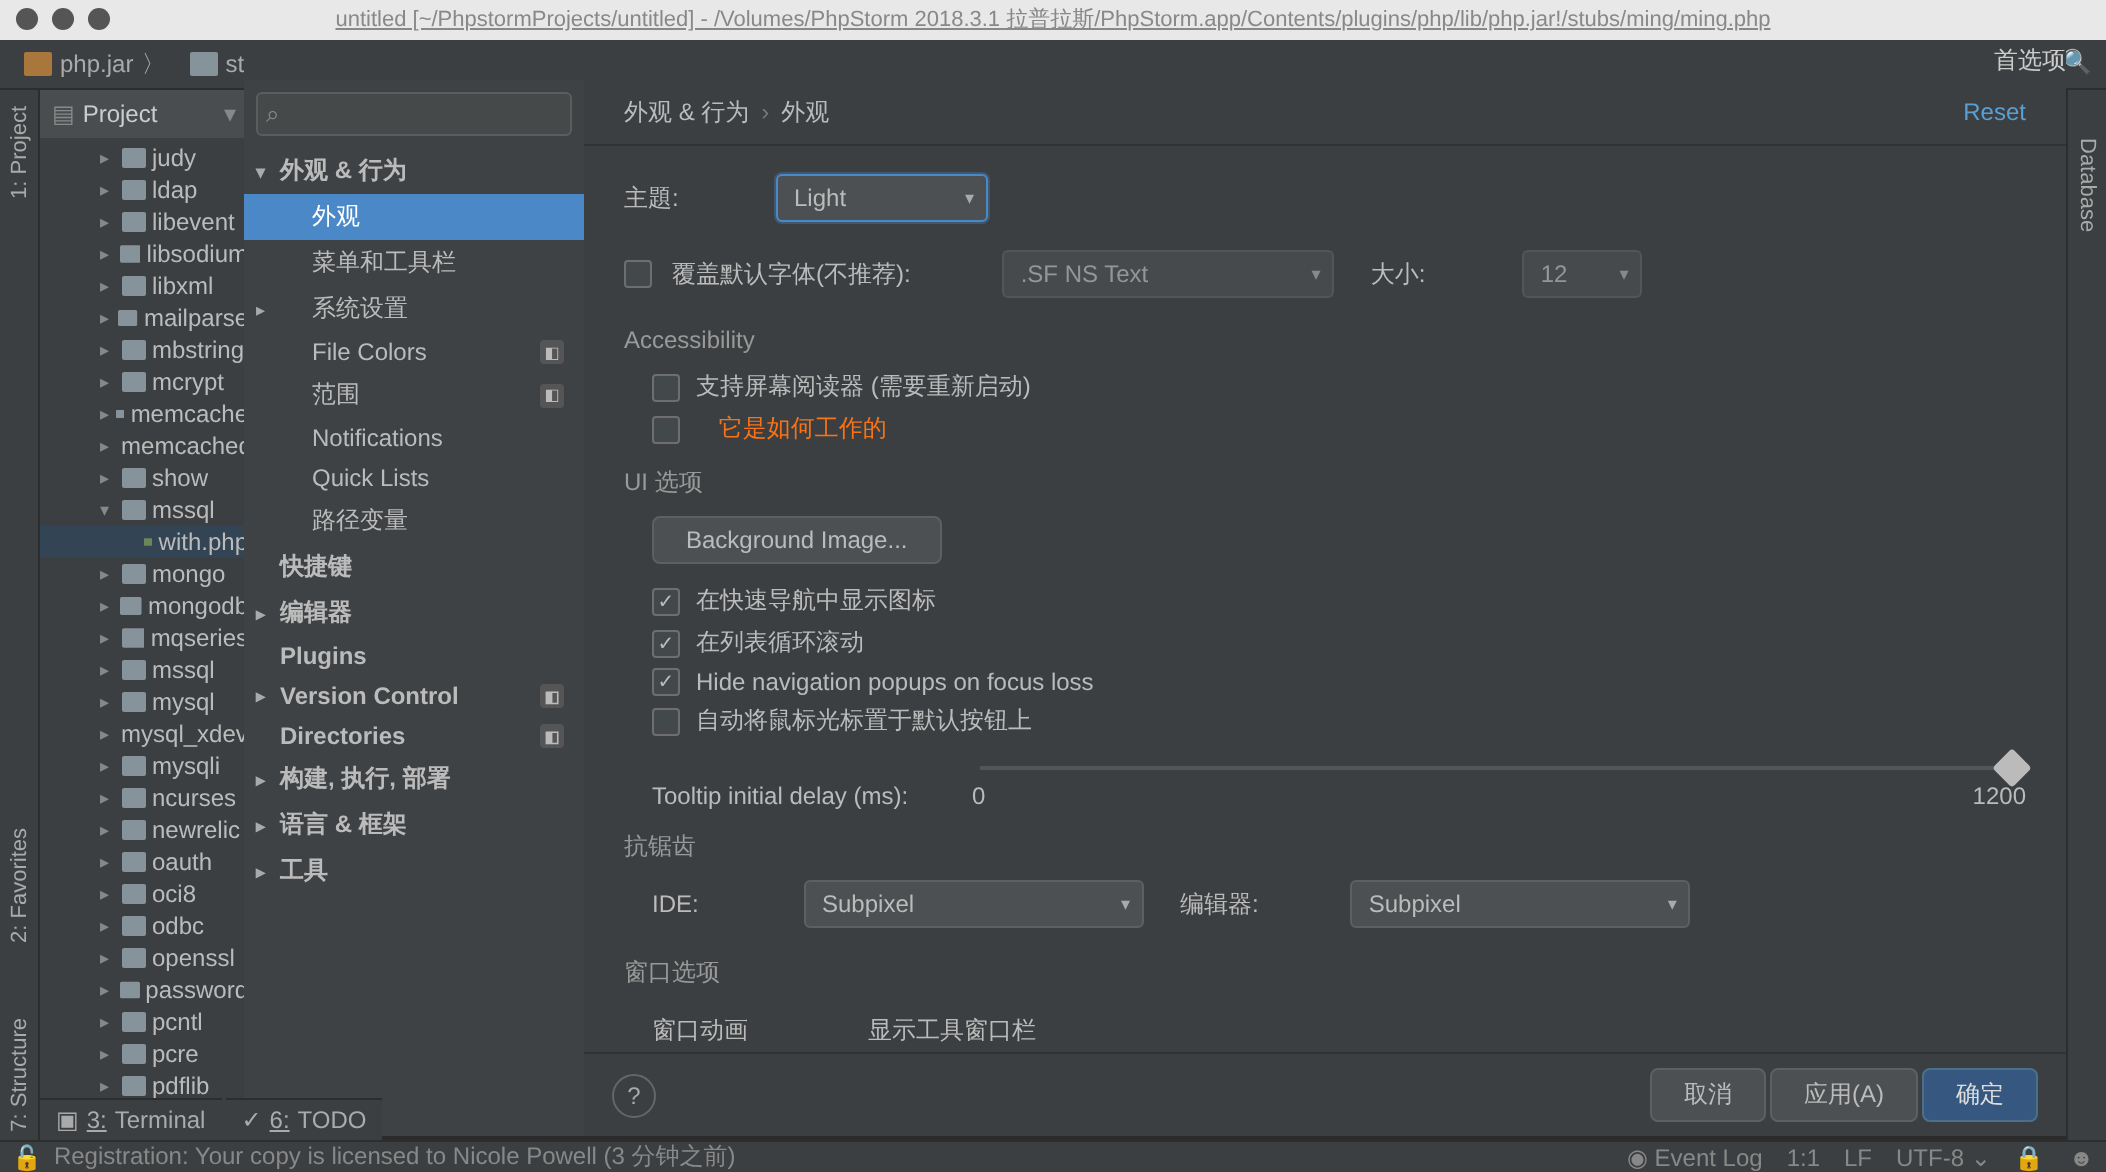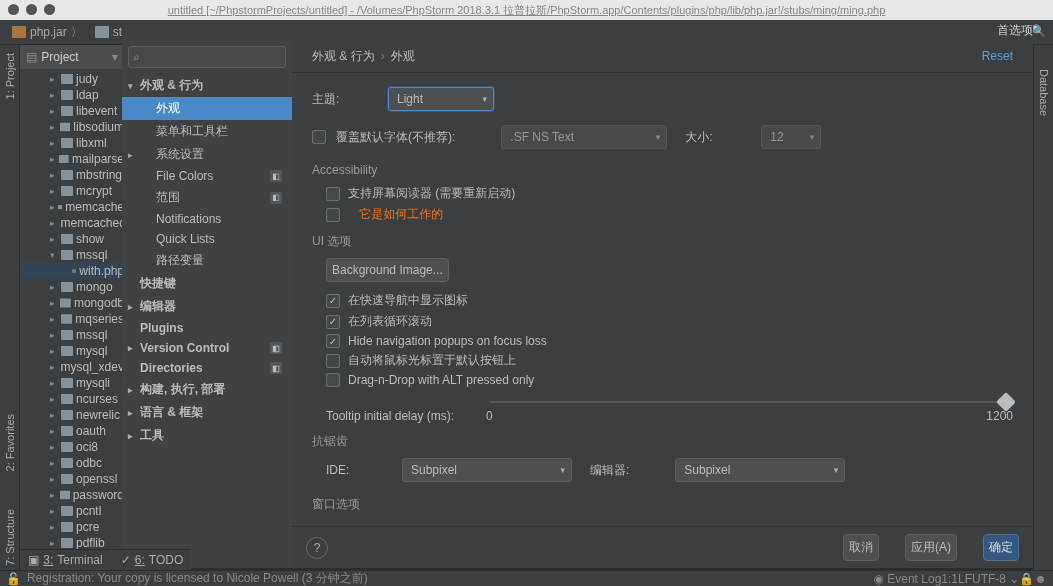--- a/index.html
+++ b/index.html
@@ -48,7 +48,7 @@
 .chk.checked::after { content:"✓"; }
 .section-label { color:#999; margin: 10px 0 8px 0; font-size:12px; }
 .link { color:#f97316; }
-.btn { background:#4c5052; border:1px solid #5e6060; border-radius:4px; padding:4px 5px; color:#bbb; }
+.btn { background:#4c5052; border:1px solid #5e6060; border-radius:4px; padding:4px 16px; color:#bbb; }
 .slider-row { display:flex; align-items:flex-end; gap:32px; }
 .slider-track { flex:1; height:2px; background:#555; position:relative; margin:0 4px; }
 .slider-thumb { position:absolute; width:14px; height:14px; background:#bbb; border-radius:2px; top:-6px; transform:rotate(45deg); }

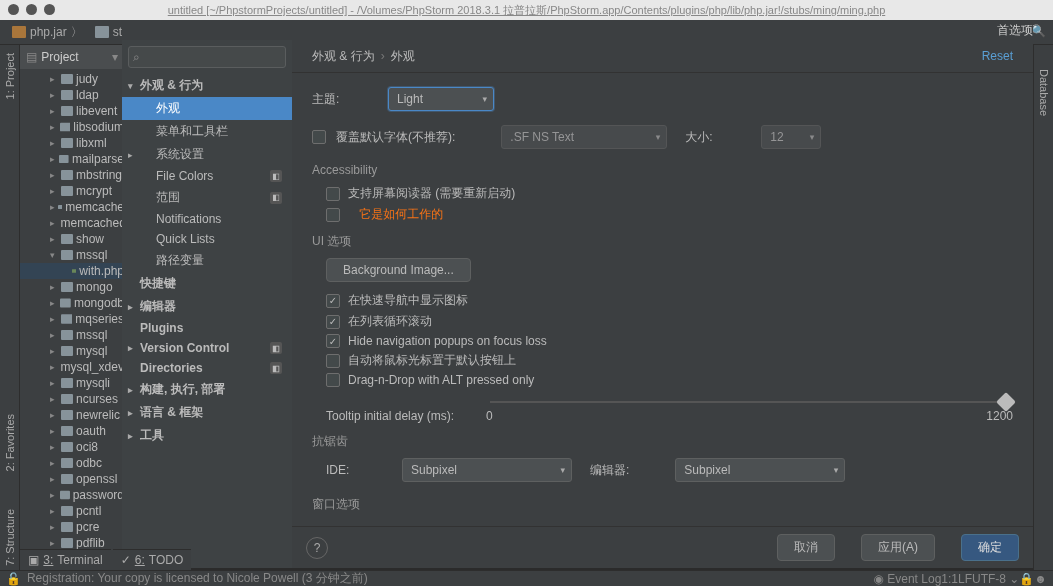--- a/index.html
+++ b/index.html
@@ -489,10 +489,6 @@
               <span class="chk"></span>
               <span>自动将鼠标光标置于默认按钮上</span>
             </div>
-          <div class="checkbox-row">
-              <span class="chk"></span>
-              <span>Drag-n-Drop with ALT pressed only</span>
-            </div>
           <div style="height:10px"></div>
           <div class="slider-row">
             <span>Tooltip initial delay (ms):</span>

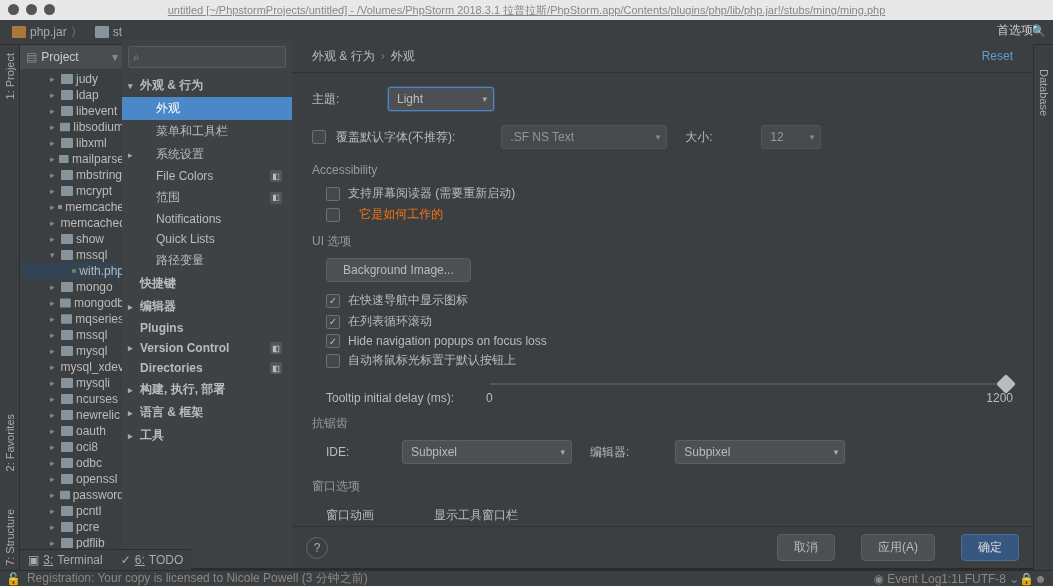--- a/index.html
+++ b/index.html
@@ -56,7 +56,7 @@
 .col { display:flex; flex-direction:column; gap:4px; }
 .content-footer { position:absolute; bottom:0; left:0; right:0; height:42px; border-top:1px solid #323232; display:flex; align-items:center; padding:0 14px; gap:10px; background:#3c3f41; }
 .help-btn { width:22px; height:22px; border-radius:11px; border:1px solid #666; display:flex; align-items:center; justify-content:center; color:#aaa; }
-.footer-btns { margin-left:auto; display:flex; gap:26px; }
+.footer-btns { margin-left:auto; display:flex; gap:2px; }
 .btn.primary { background:#365880; border-color:#4a708b; color:#ddd; }
 .right-gutter { width:20px; background:#3c3f41; border-left:1px solid #2d2d2d; display:flex; flex-direction:column; align-items:center; padding-top:20px; }
 .editor-overlay { position:absolute; top:45px; right:20px; background:#3d3d3d; border:none; padding:0; }

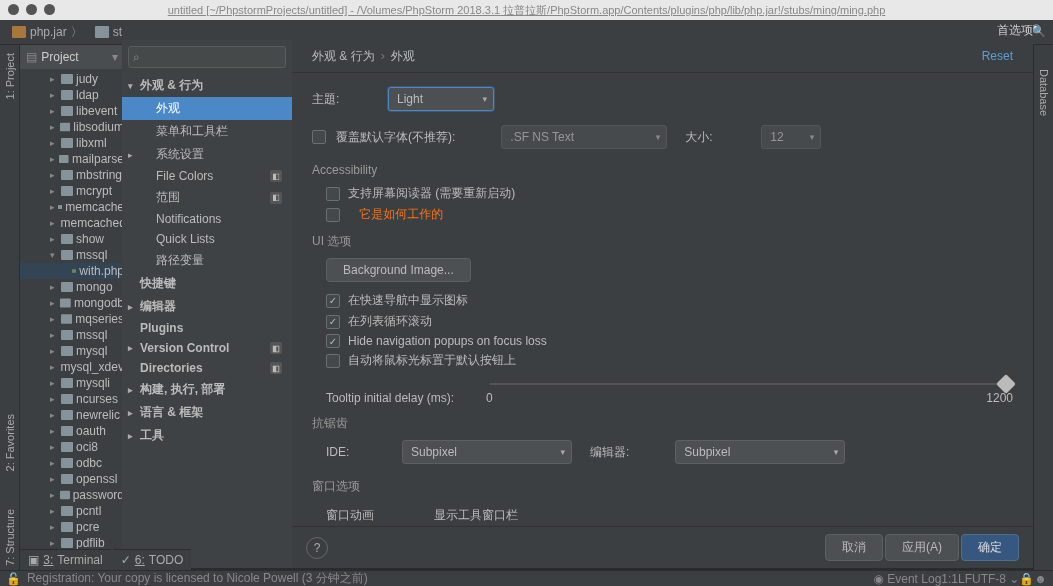--- a/index.html
+++ b/index.html
@@ -65,7 +65,7 @@
 .mac-traffic-modal { position:absolute; top:4px; left:8px; display:flex; gap:7px; }
 .mac-dot-r { background:#ff5f56; } .mac-dot-y { background:#ffbd2e; } .mac-dot-g { background:#27c93f; }
 .statusbar { height:16px; background:#3c3f41; border-top:1px solid #2d2d2d; display:flex; align-items:center; font-size:11px; color:#888; padding:0 6px; }
-.status-right { margin-left:auto; display:flex; }
+.status-right { margin-left:auto; display:flex; gap:12px; }
 .bottom-tabs { position:absolute; bottom:16px; left:20px; display:flex; gap:2px; background:#3c3f41; }
 .bottom-tab { padding:3px 8px; color:#aaa; font-size:11px; border-top:1px solid #2d2d2d; display:flex; gap:4px; align-items:center; }
 .underline-num { text-decoration:underline; }

